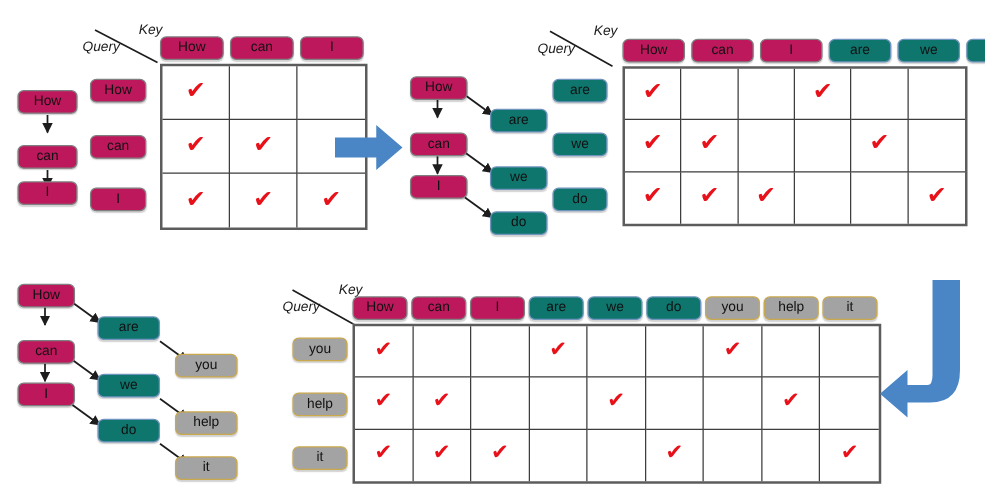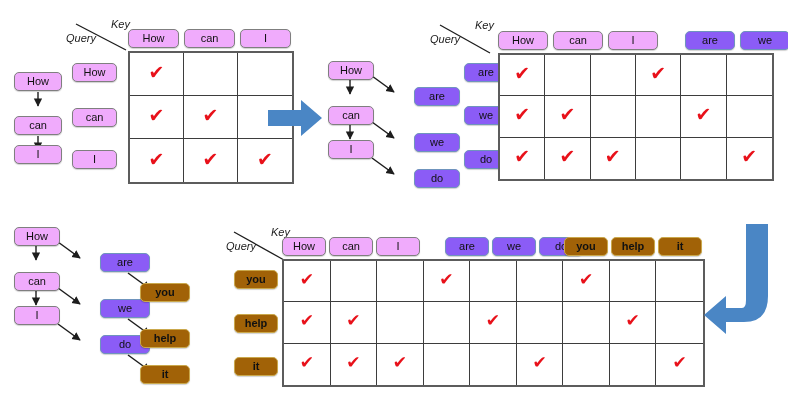--- a/index.html
+++ b/index.html
@@ -23,7 +23,7 @@
     white-space:nowrap;
     box-shadow:0 1px 1px rgba(0,0,0,.18);
   }
-  .chip.gray{background:#f0abfc;border-color:#7f7f7f;color:#111;}
+  .chip.gray{background:#be185d;border-color:#7f7f7f;color:#111;}
   .chip.blue{background:#8b5cf6;border-color:#6f94bd;color:#111;margin-left:22px;}
   .chip.yellow{background:#a16207;border-color:#caa84c;color:#111;font-weight:bold;}
 

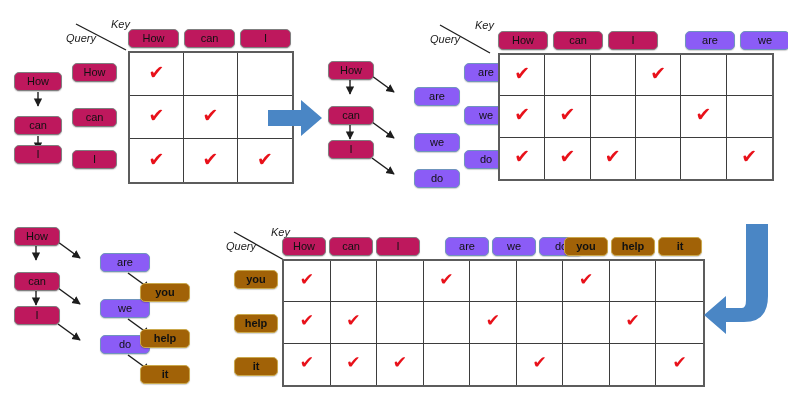--- a/index.html
+++ b/index.html
@@ -24,7 +24,7 @@
     box-shadow:0 1px 1px rgba(0,0,0,.18);
   }
   .chip.gray{background:#be185d;border-color:#7f7f7f;color:#111;}
-  .chip.blue{background:#8b5cf6;border-color:#6f94bd;color:#111;margin-left:22px;}
+  .chip.blue{background:#0f766e;border-color:#6f94bd;color:#111;}
   .chip.yellow{background:#a16207;border-color:#caa84c;color:#111;font-weight:bold;}
 
   

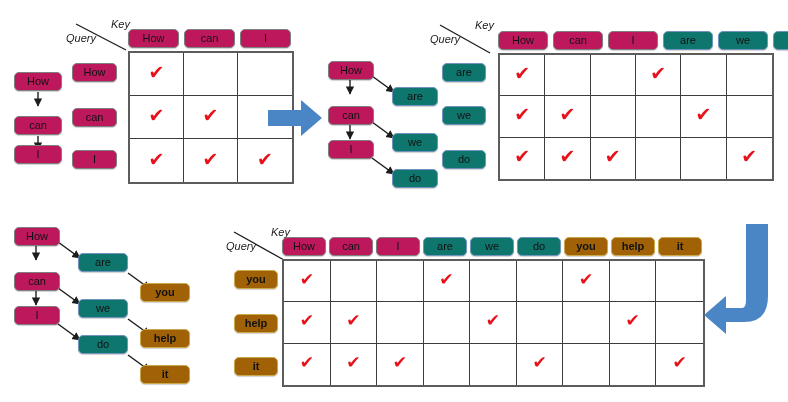--- a/index.html
+++ b/index.html
@@ -25,7 +25,7 @@
   }
   .chip.gray{background:#be185d;border-color:#7f7f7f;color:#111;}
   .chip.blue{background:#0f766e;border-color:#6f94bd;color:#111;}
-  .chip.yellow{background:#a16207;border-color:#caa84c;color:#111;font-weight:bold;}
+  .chip.yellow{background:#a3a3a3;border-color:#caa84c;color:#111;}
 
   
   .matrix{position:absolute;}

